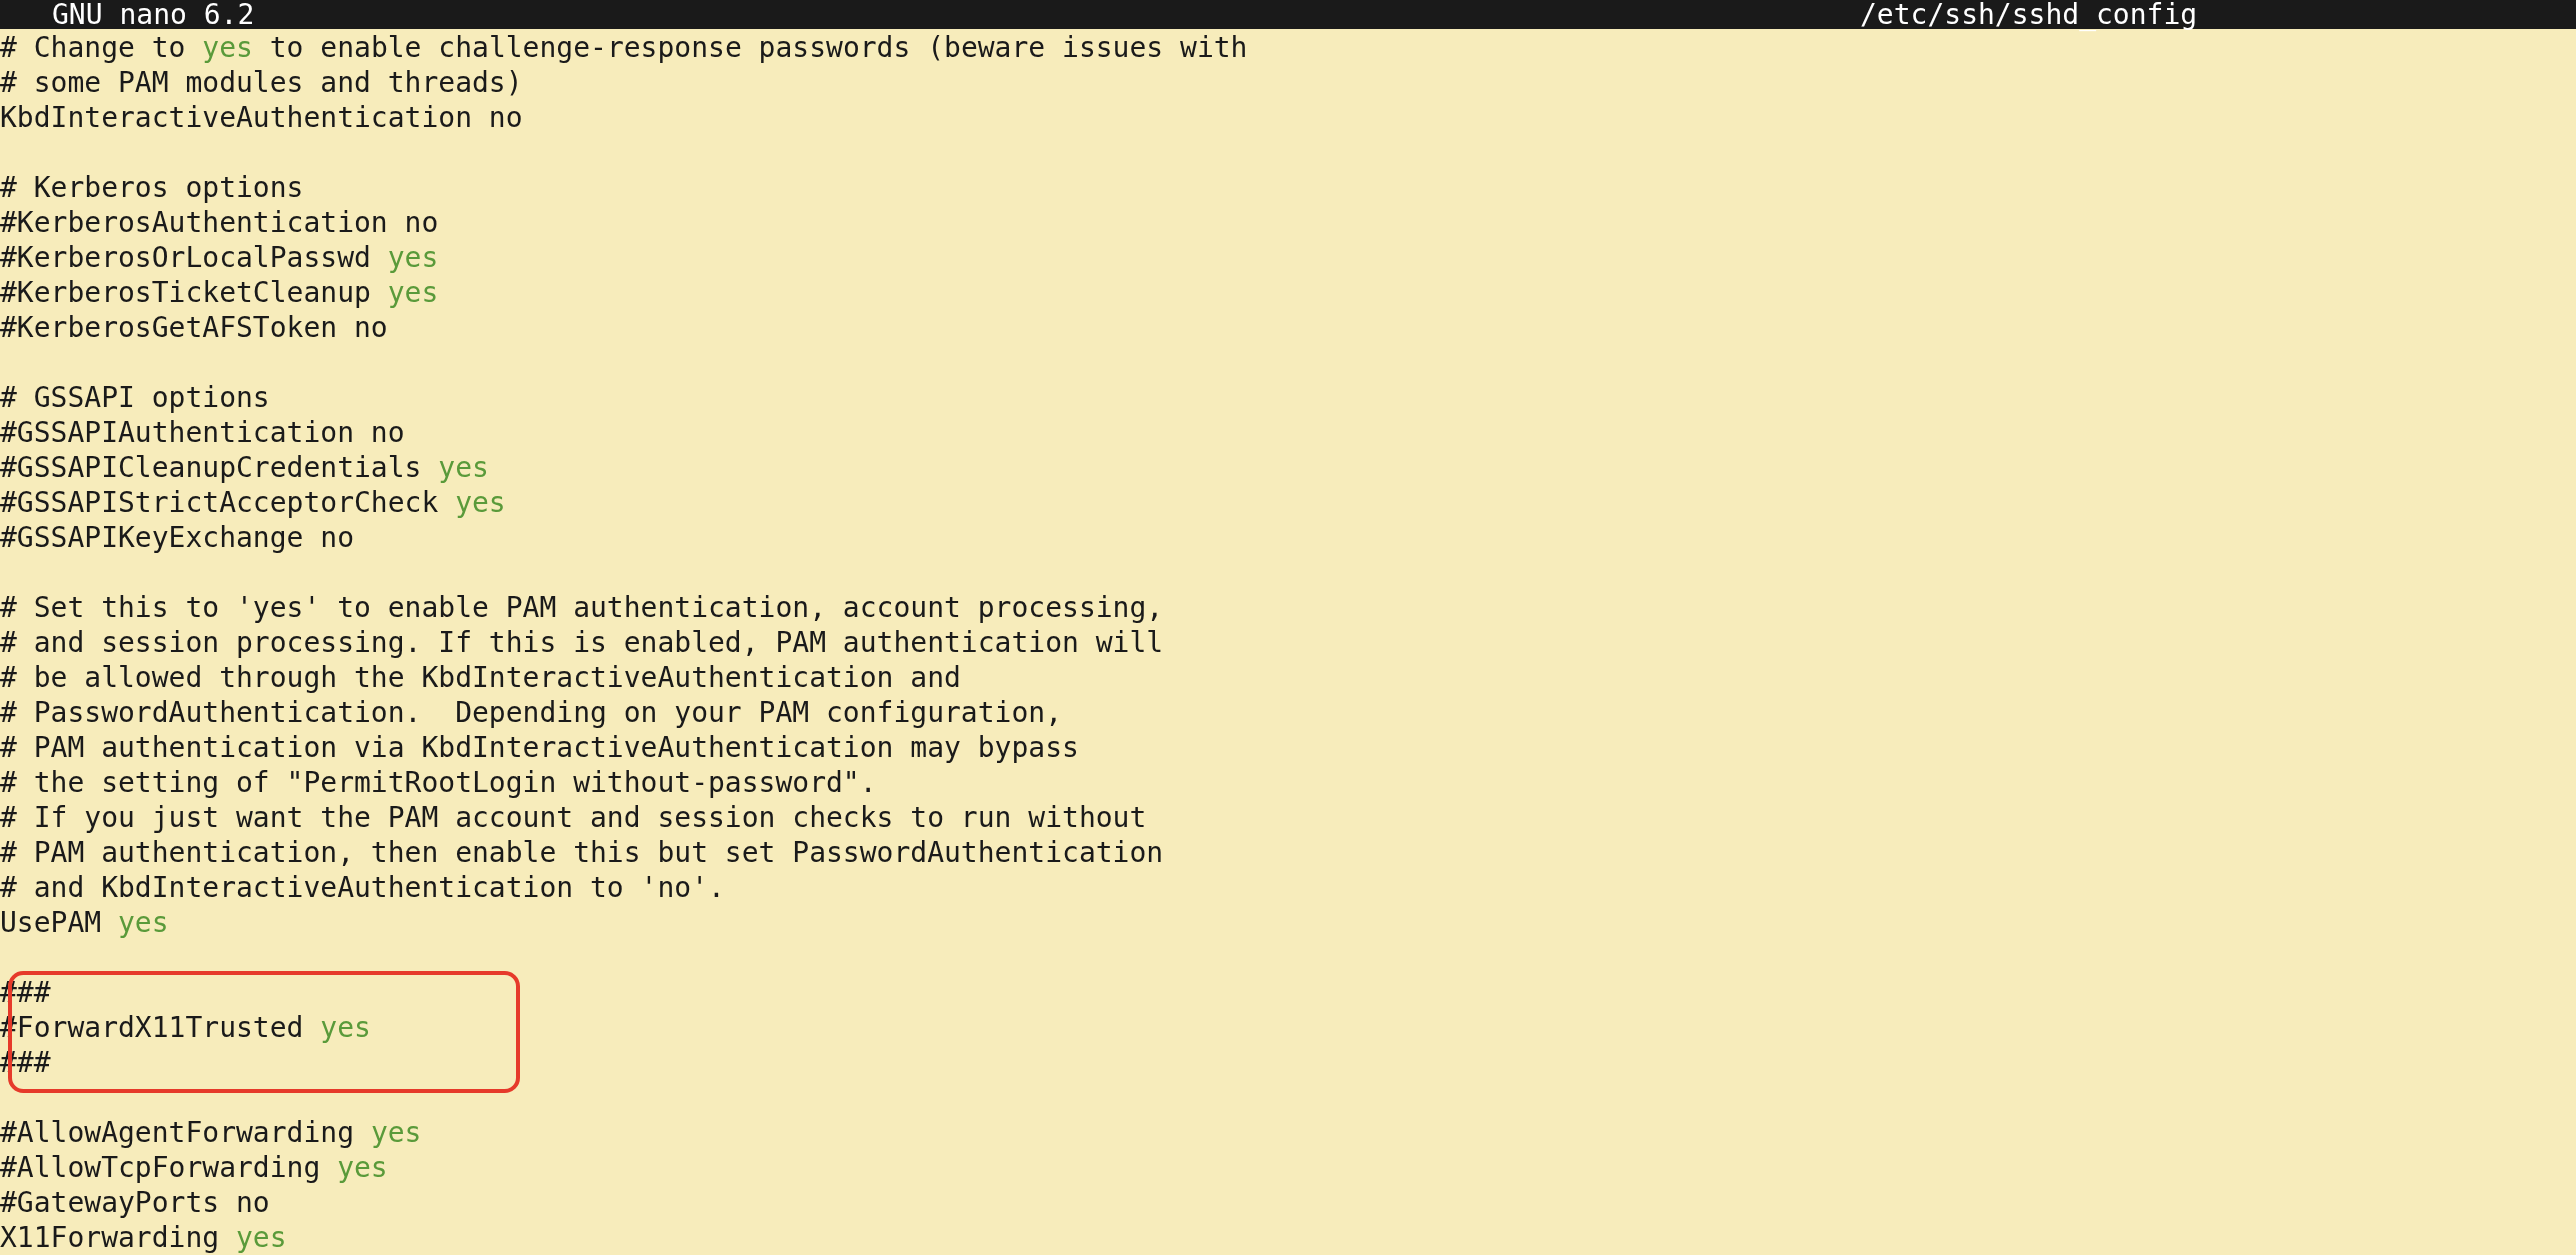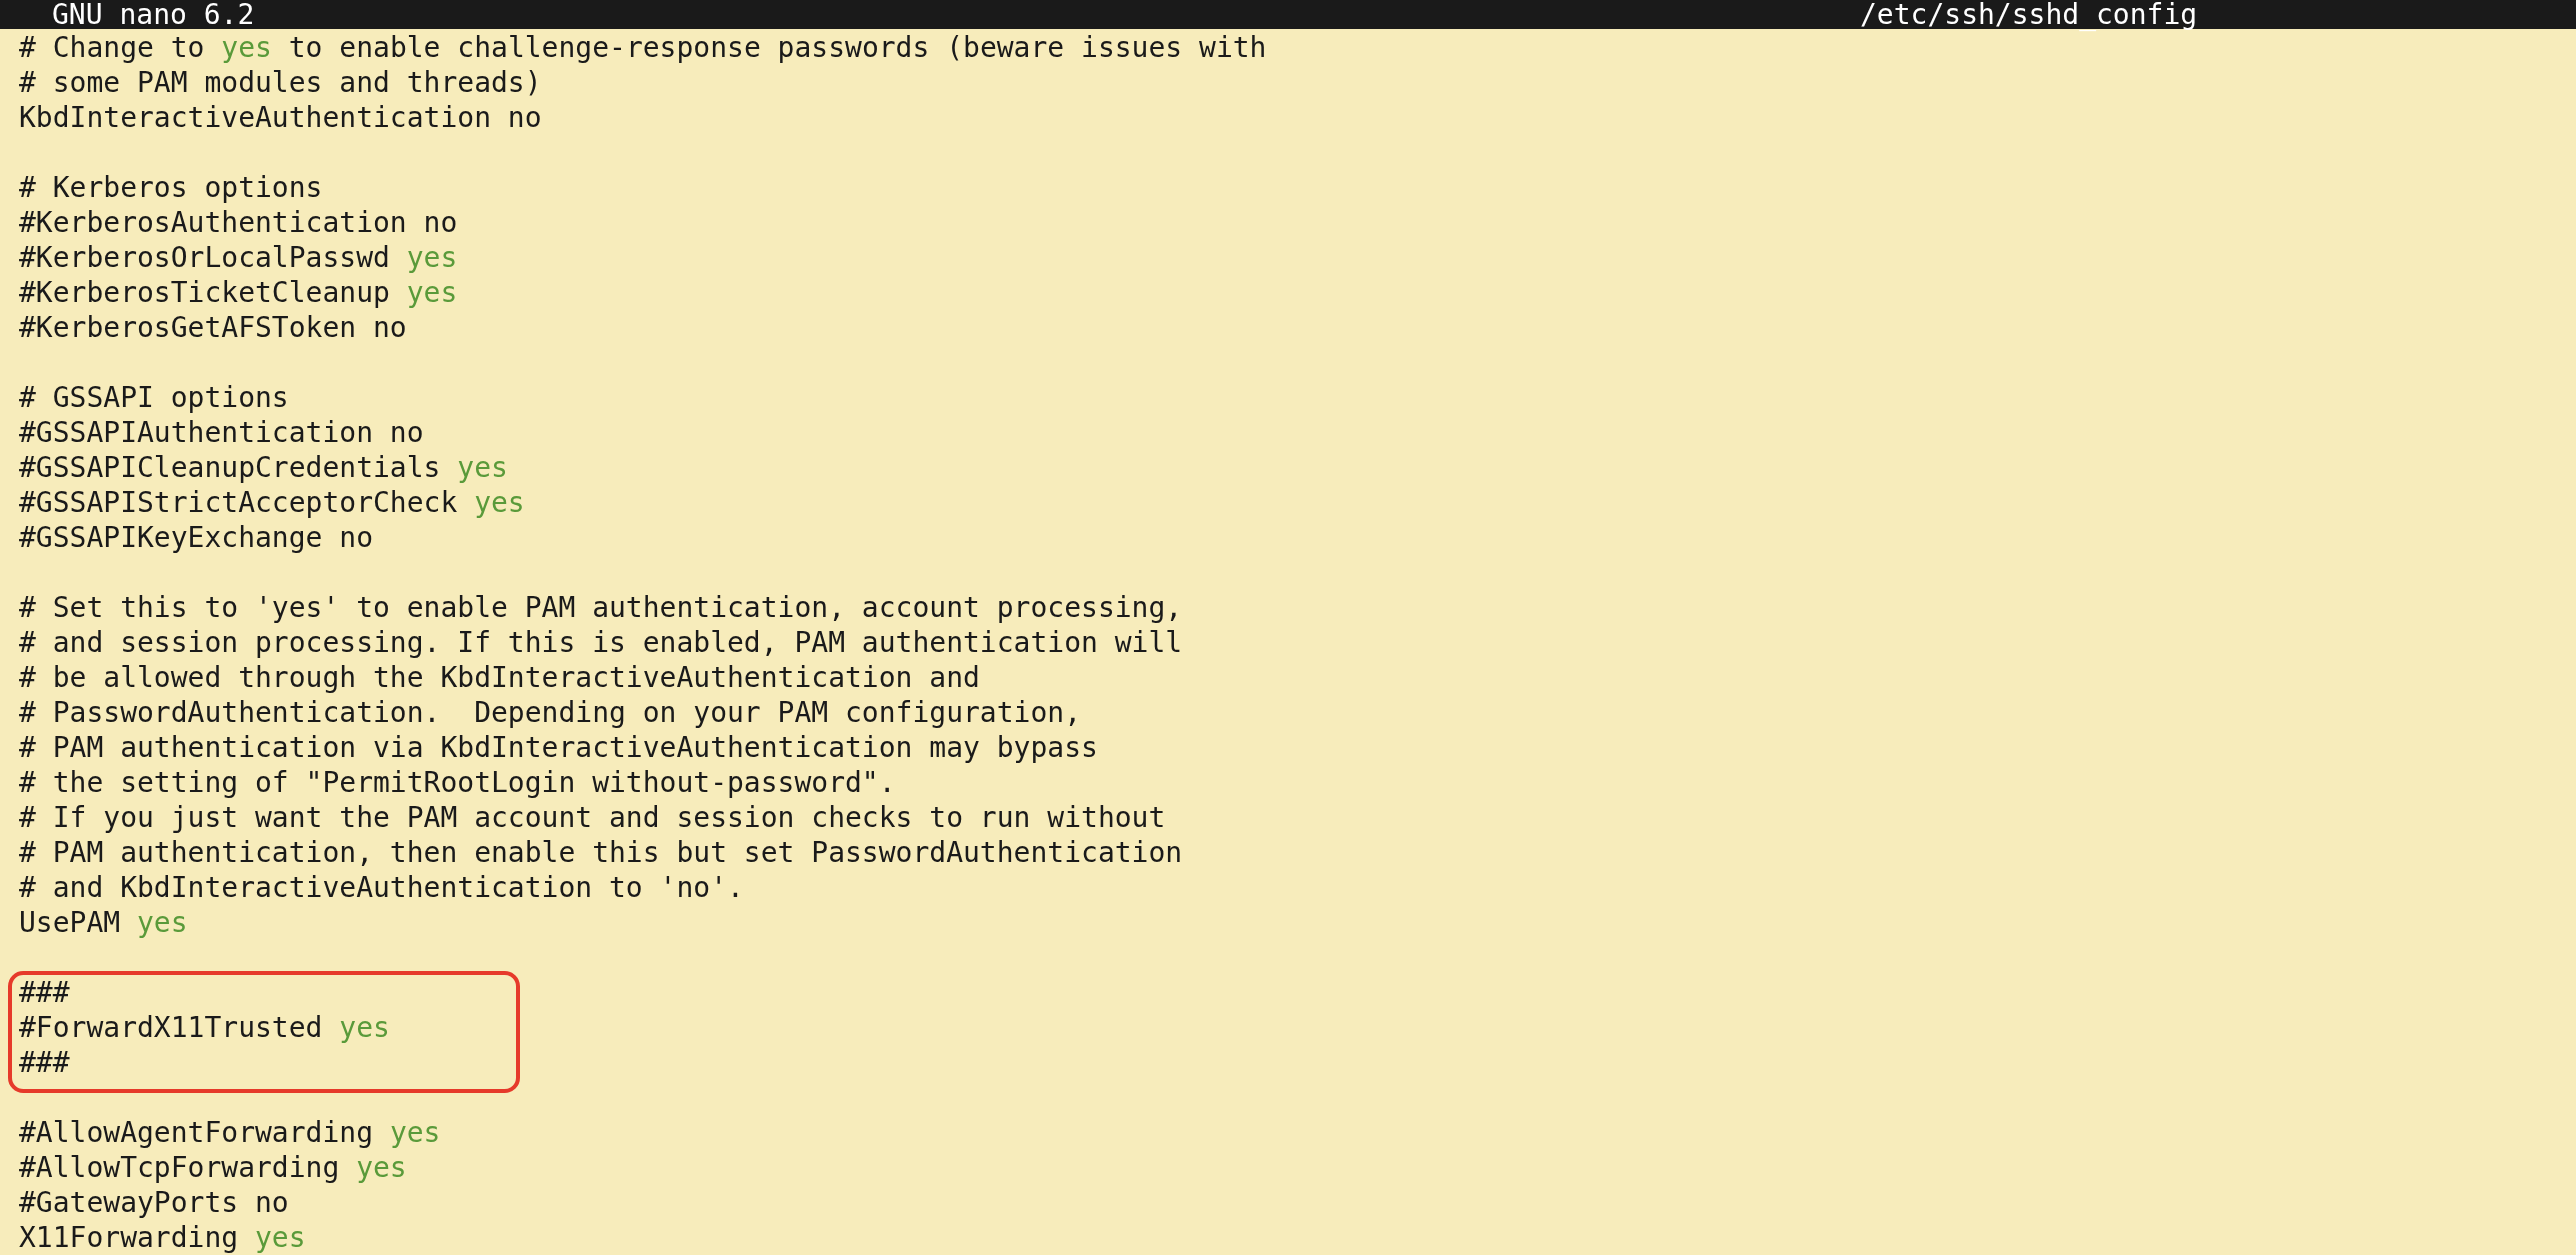--- a/index.html
+++ b/index.html
@@ -30,7 +30,6 @@
     left: 1860px;
   }
   .editor {
-    padding-left: 19px;
     padding-top: 1.9px;
     white-space: pre;
     color: #1a1a1a;

